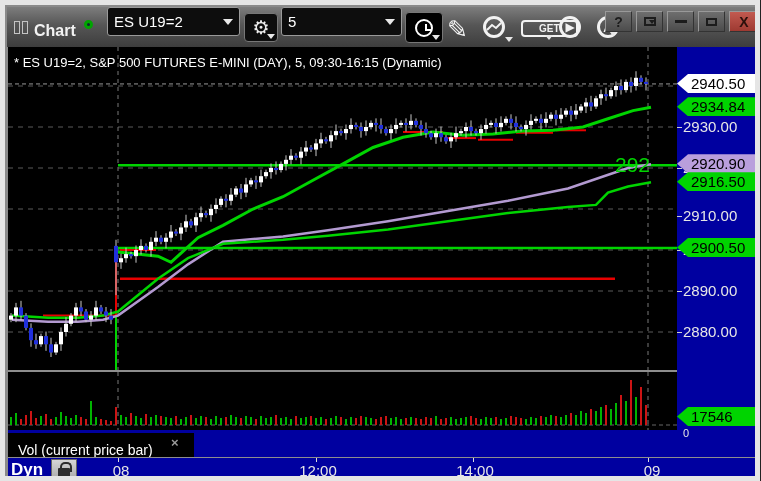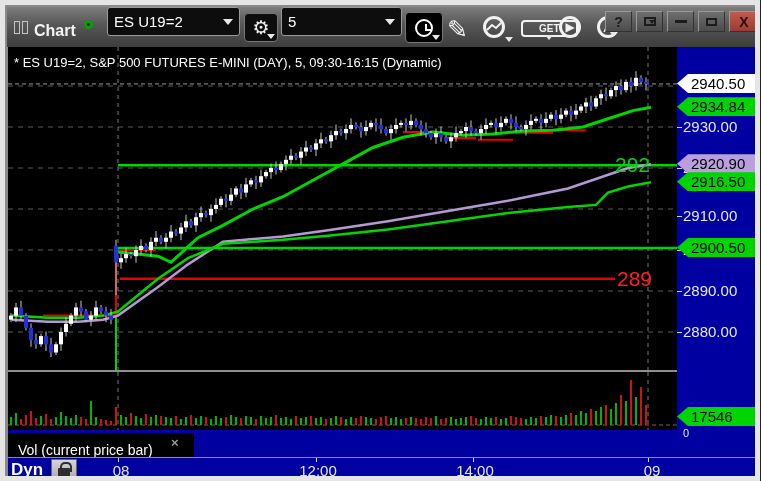--- a/index.html
+++ b/index.html
@@ -438,7 +438,6 @@
       </svg>
     <div id="chart-header">* ES U19=2, S&amp;P 500 FUTURES E-MINI (DAY), 5, 09:30-16:15 (Dynamic)</div>
     <div class="inchart-label" id="green-line-label" style="color: rgb(0, 212, 0); left: 607px; top: 106.13px;">292</div>
-    <div class="inchart-label" id="red-line-label" style="color: rgb(255, 32, 32); left: 609px; top: 219.7px;">289</div>
     <div id="dir-badge">Direction</div>
     <div id="wm-link">om</div>
     <div id="copyright">© eSignal, 2019</div>

